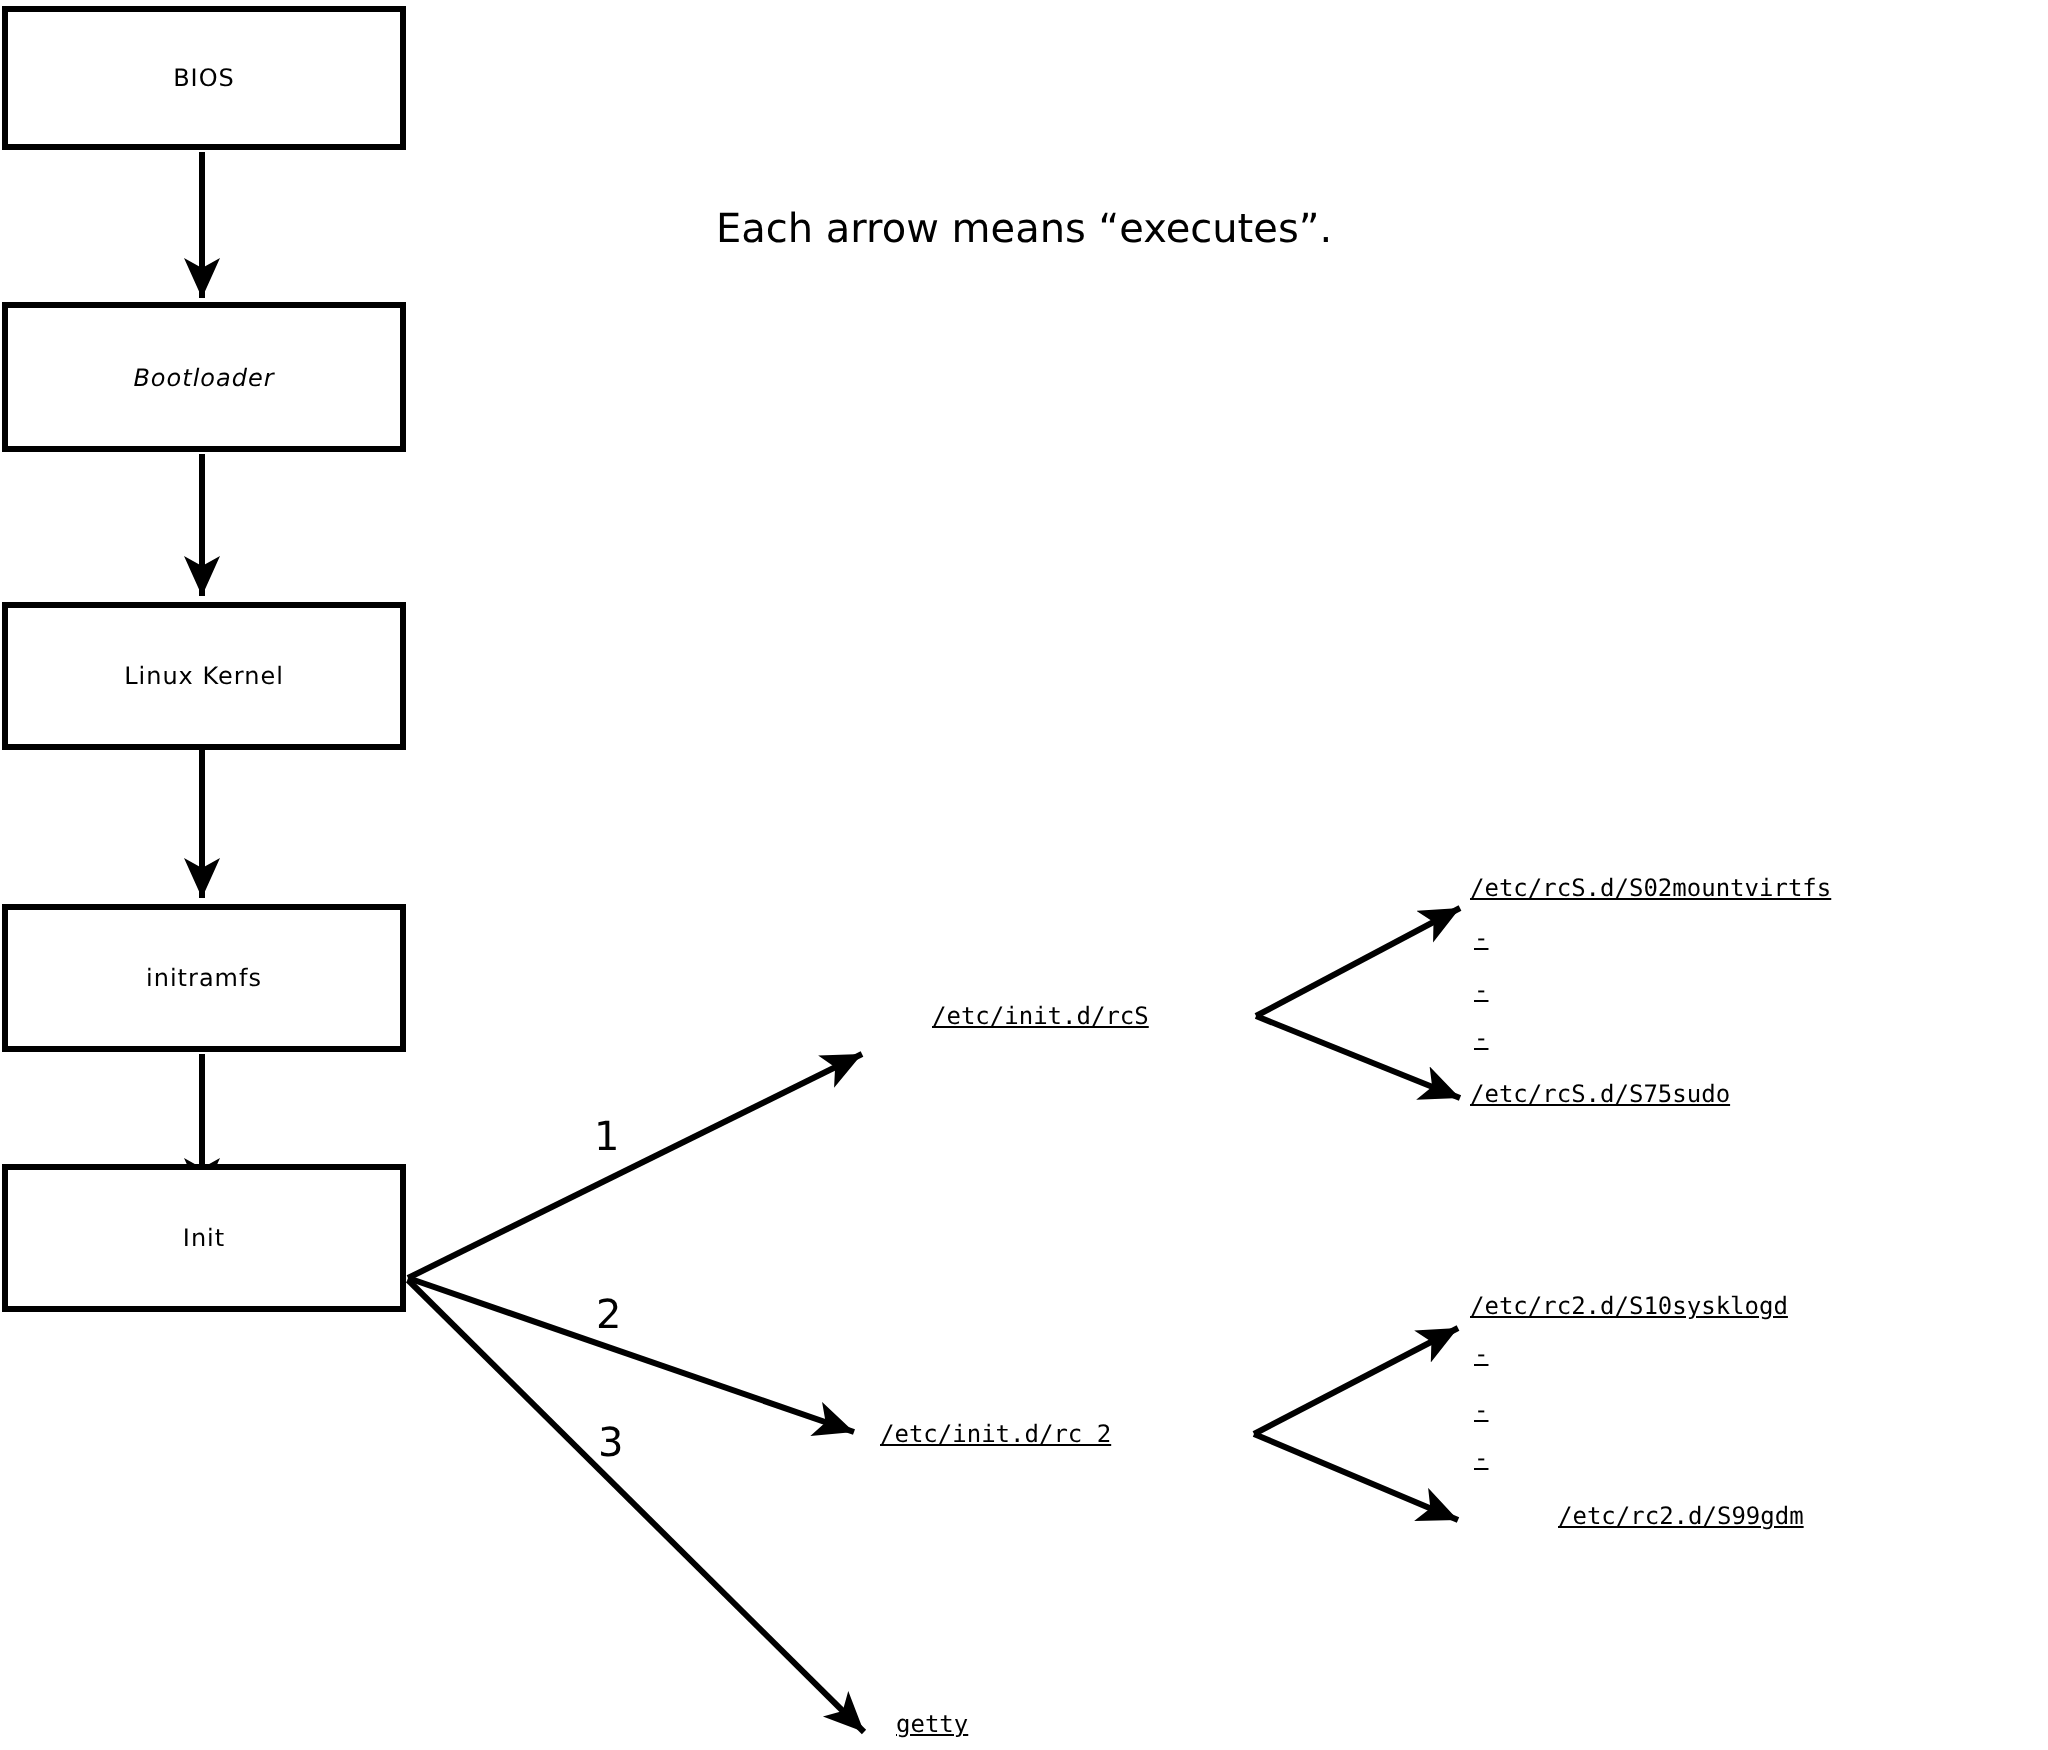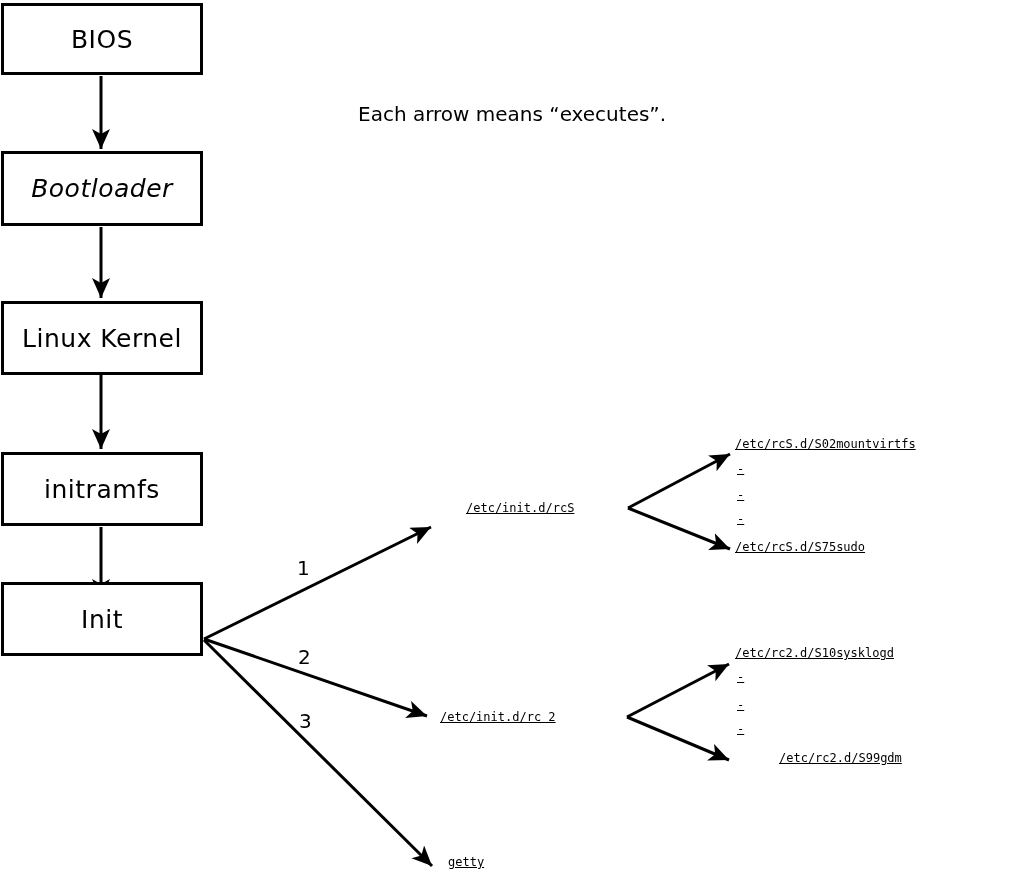--- a/index.html
+++ b/index.html
@@ -37,7 +37,7 @@
     display: flex;
     align-items: center;
     justify-content: center;
-    font-size: 25px;
+    font-size: 12px;
     letter-spacing: 0.5px;
   }
   .note {

